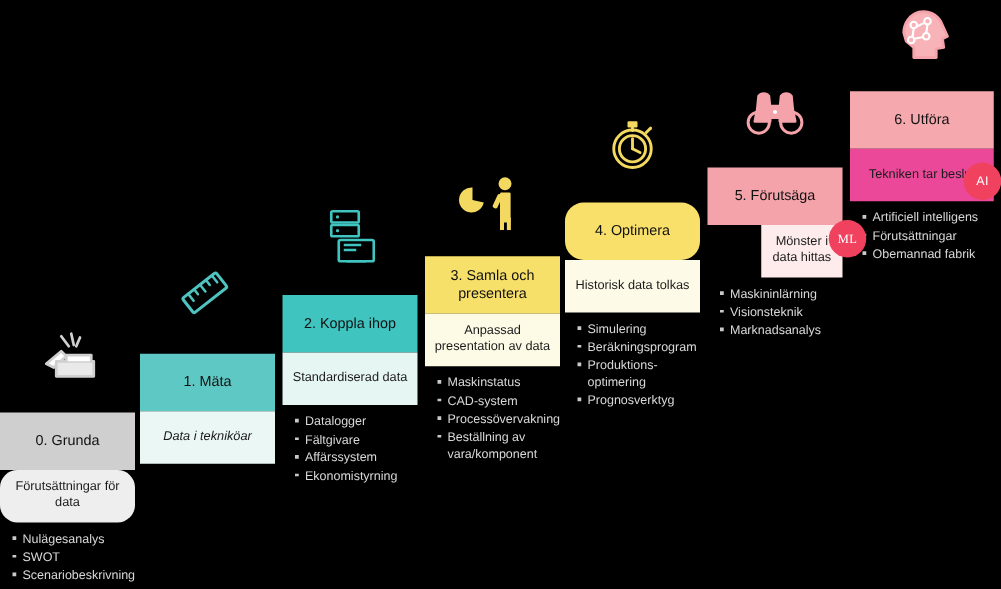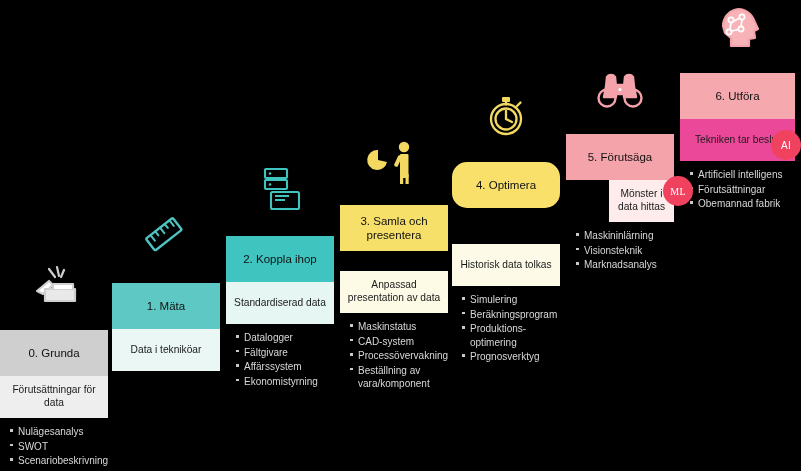--- a/index.html
+++ b/index.html
@@ -86,7 +86,7 @@
   .s3 .head { background: #f7e06a; }
   .s3 .desc { background: #fdfae6; margin-top: 20px; }
   .s4 .head { background: #f9e06a; border-radius: 15px; }
-  .s4 .desc { background: #fdfbe8; margin-top: 36px; }
+  .s4 .desc { background: #fdfbe8; }
   .s5 .head { background: #f5a3aa; }
   .s5 .desc { background: #fdeceb; margin-left: 43px; }
   .s6 .head { background: #f5a9af; }

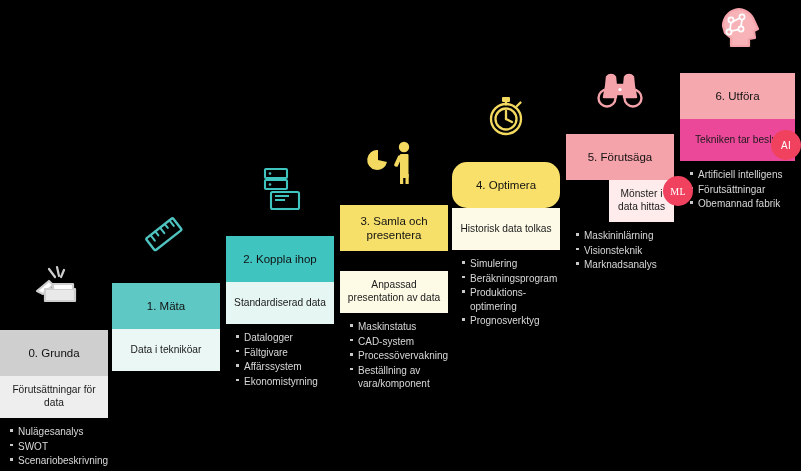--- a/index.html
+++ b/index.html
@@ -84,7 +84,7 @@
   .s2 .head { background: #3fc4c0; }
   .s2 .desc { background: #e6f6f2; }
   .s3 .head { background: #f7e06a; }
-  .s3 .desc { background: #fdfae6; margin-top: 20px; }
+  .s3 .desc { background: #fdfae6; }
   .s4 .head { background: #f9e06a; border-radius: 15px; }
   .s4 .desc { background: #fdfbe8; }
   .s5 .head { background: #f5a3aa; }

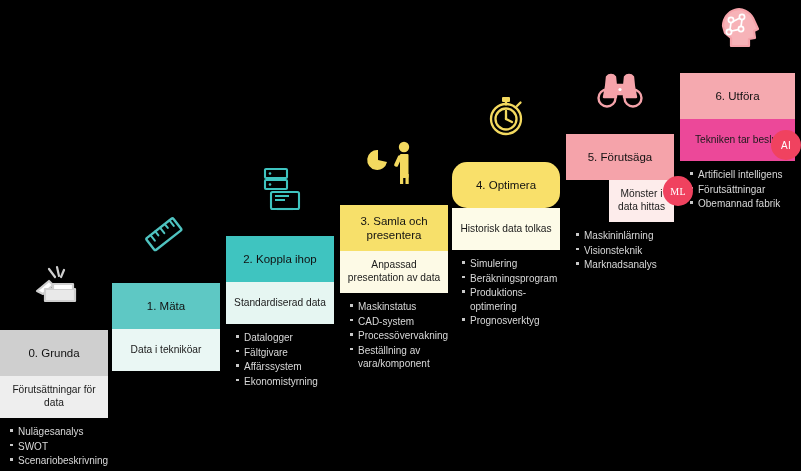--- a/index.html
+++ b/index.html
@@ -80,7 +80,7 @@
   .s0 .head { background: #cfcfcf; }
   .s0 .desc { background: #eeeeee; }
   .s1 .head { background: #5ec8c4; }
-  .s1 .desc { background: #eaf7f4; }
+  .s1 .desc { background: #eaf7f4; font-style: italic; }
   .s2 .head { background: #3fc4c0; }
   .s2 .desc { background: #e6f6f2; }
   .s3 .head { background: #f7e06a; }

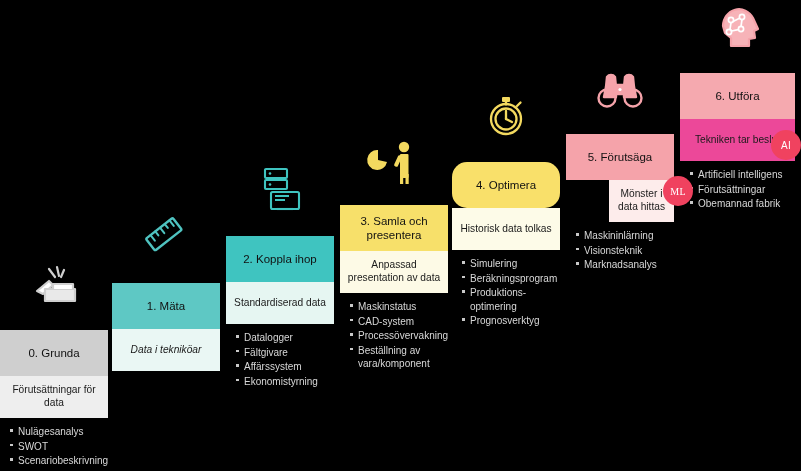--- a/index.html
+++ b/index.html
@@ -78,7 +78,7 @@
 
   
   .s0 .head { background: #cfcfcf; }
-  .s0 .desc { background: #eeeeee; }
+  .s0 .desc { background: #eeeeee; border-radius: 14px; }
   .s1 .head { background: #5ec8c4; }
   .s1 .desc { background: #eaf7f4; font-style: italic; }
   .s2 .head { background: #3fc4c0; }

